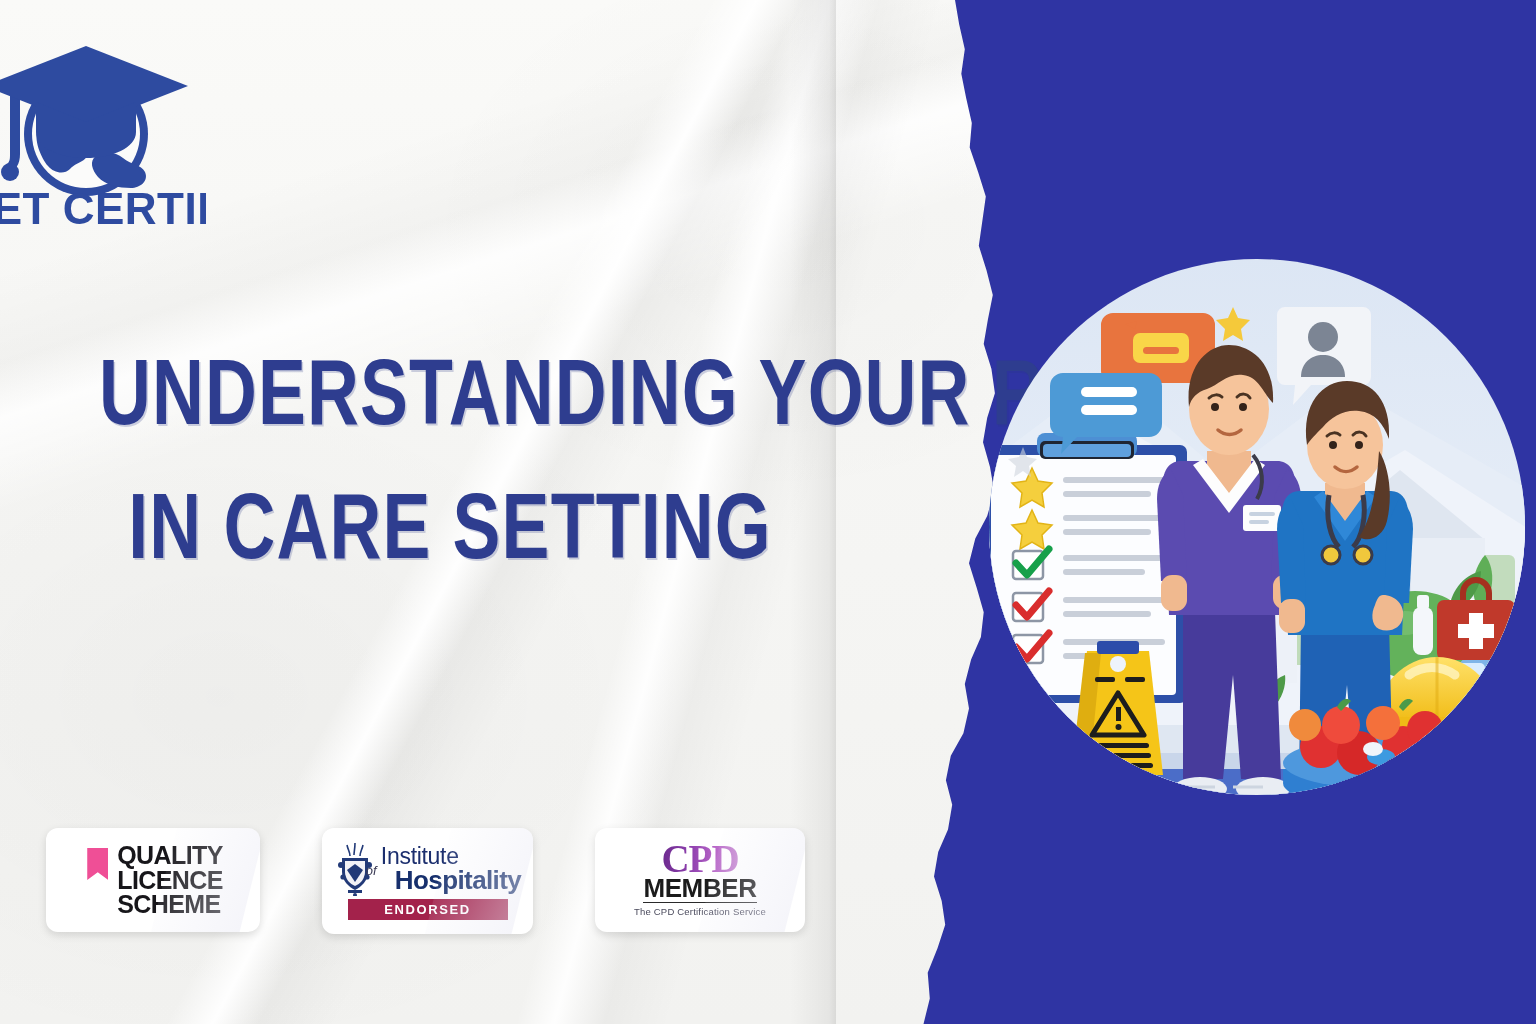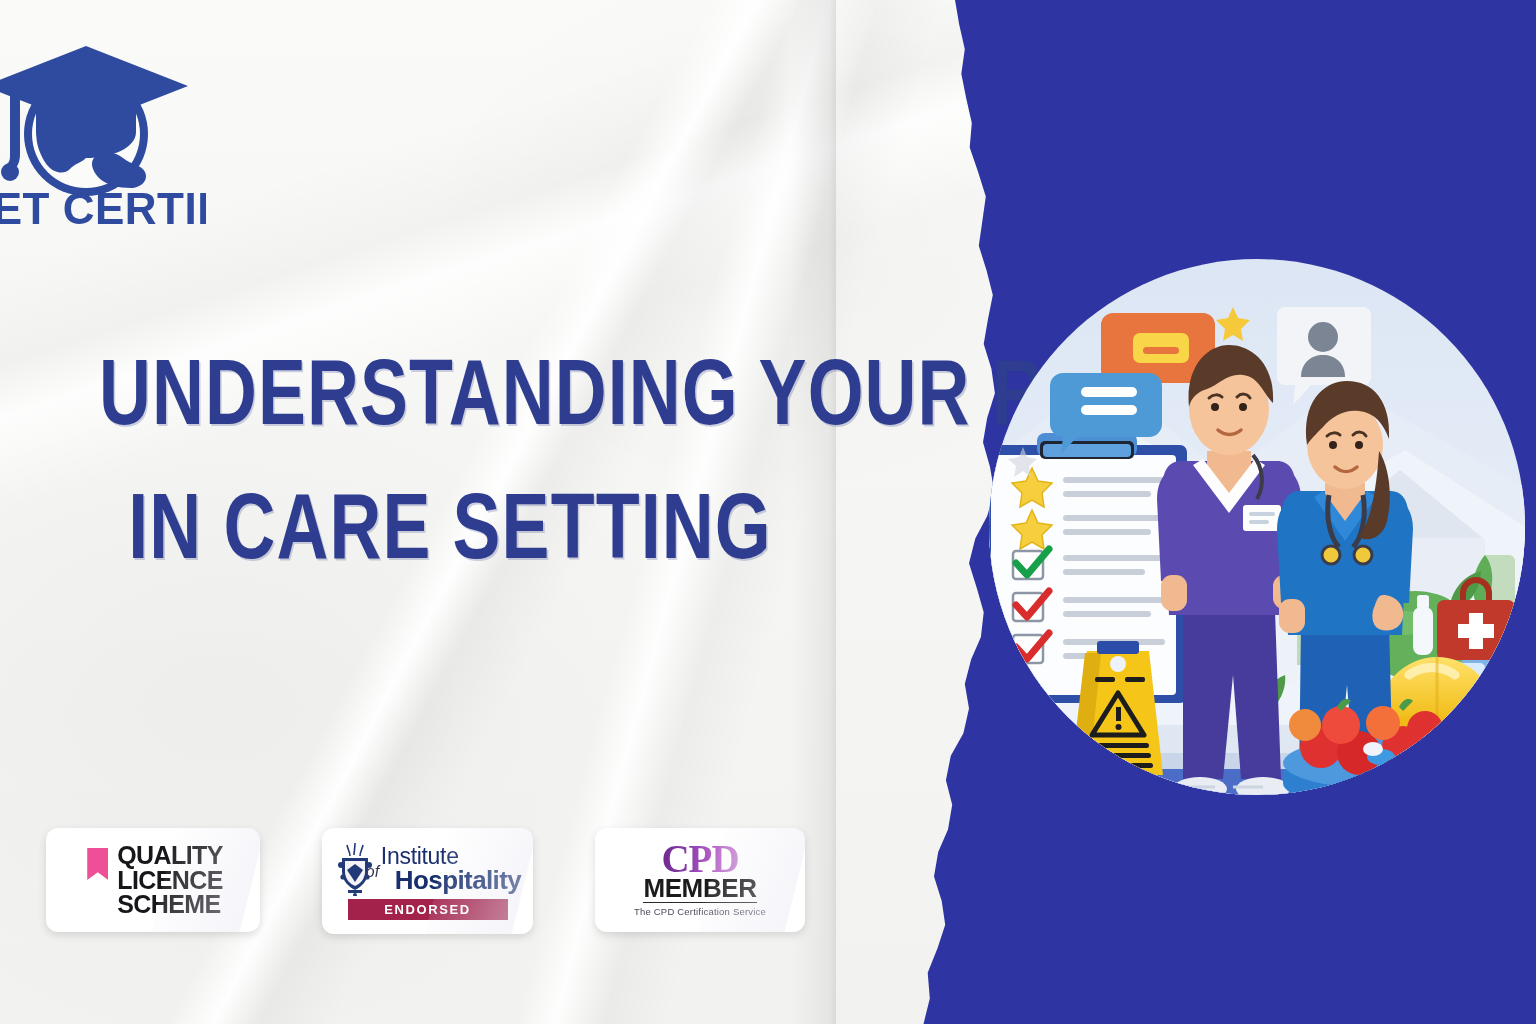--- a/index.html
+++ b/index.html
@@ -114,7 +114,7 @@
   .ioh-crest{ width:42px; height:54px; }
   .ioh-words{ display:flex; flex-direction:column; line-height:.93; }
   .ioh-1{ font-size:23px; color:#1c2f6e; font-family:"Liberation Sans", sans-serif; letter-spacing:-.3px;}
-  .ioh-of{ font-size:16px; color:#3a3a55; font-style:italic; position:absolute; margin-left:-15px; margin-top:19px;}
+  .ioh-of{ font-size:13px; color:#3a3a55; font-style:italic; position:absolute; margin-left:-15px; margin-top:19px;}
   .ioh-2{ font-size:26px; color:#17306d; font-weight:bold; letter-spacing:-.6px; margin-left:14px;}
   .ioh-endorsed{ width:160px; height:21px; background:#a3224b; color:#fff;
       font-size:13px; font-weight:bold; letter-spacing:1.6px; display:flex;

